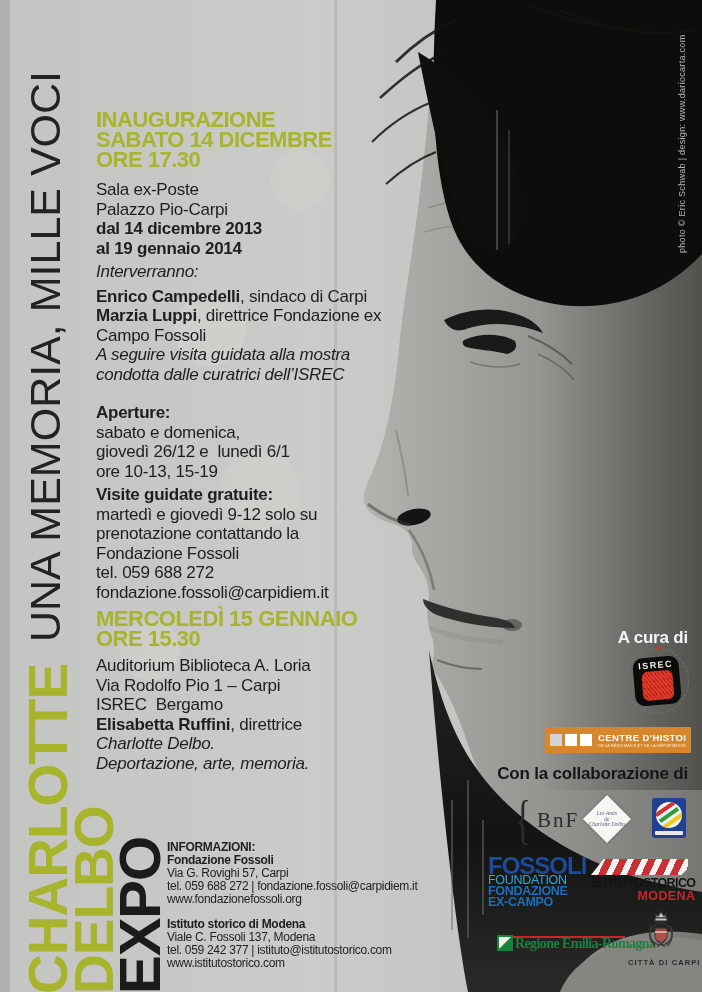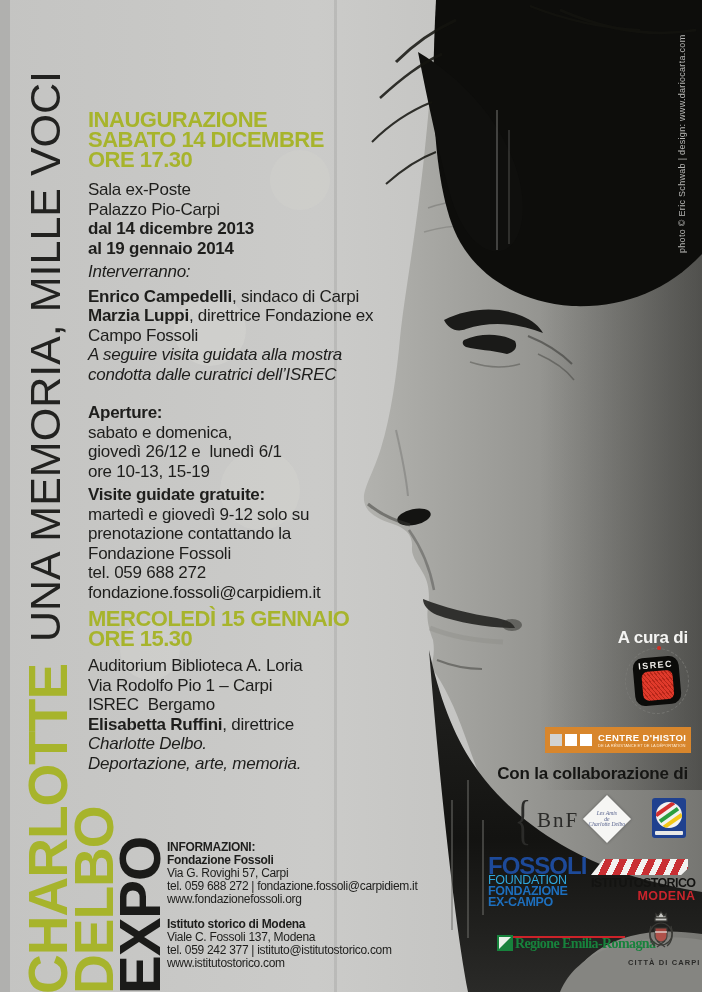--- a/index.html
+++ b/index.html
@@ -20,7 +20,7 @@
   .vt-credit{left:678px;top:253px;font-size:9px;color:#b6b6b4;letter-spacing:.3px;}
 
   
-  .col{position:absolute;left:88px;width:330px;}
+  .col{position:absolute;left:96px;width:330px;}
   .line{white-space:pre-wrap;}
   .h1 .line{font-size:22px;line-height:20px;font-weight:700;color:#a7b42c;letter-spacing:-.5px;}
   .body .line{font-size:17px;line-height:19.6px;color:#1e1e1c;letter-spacing:-.25px;}

